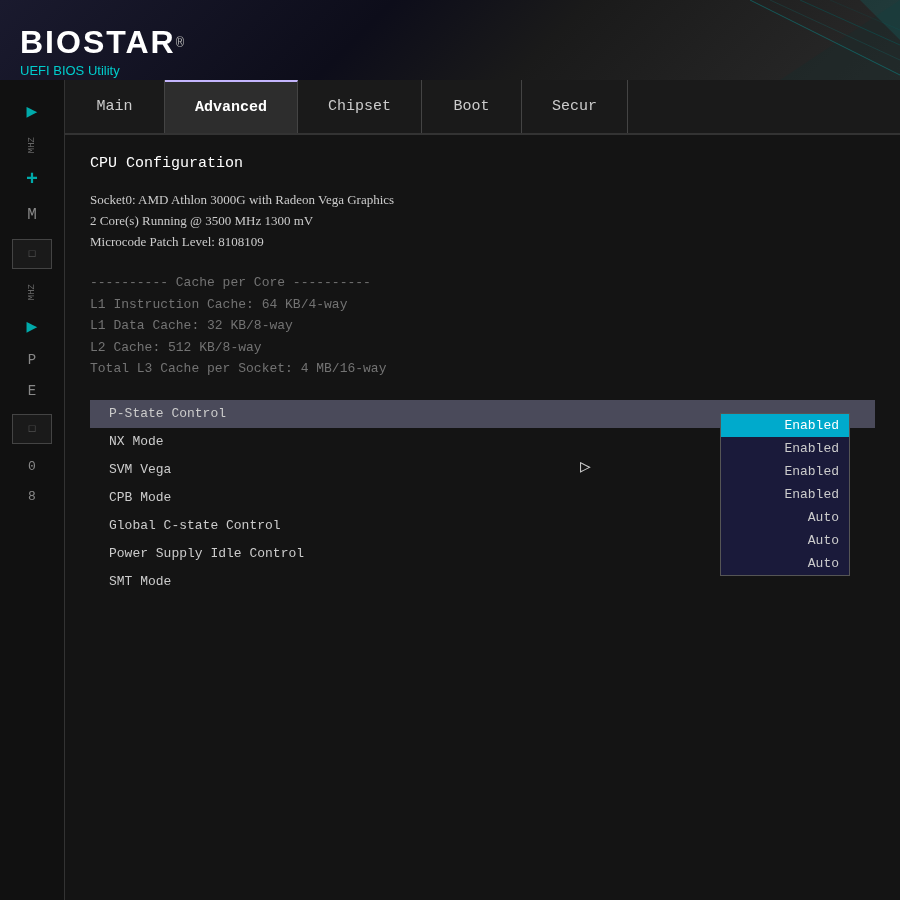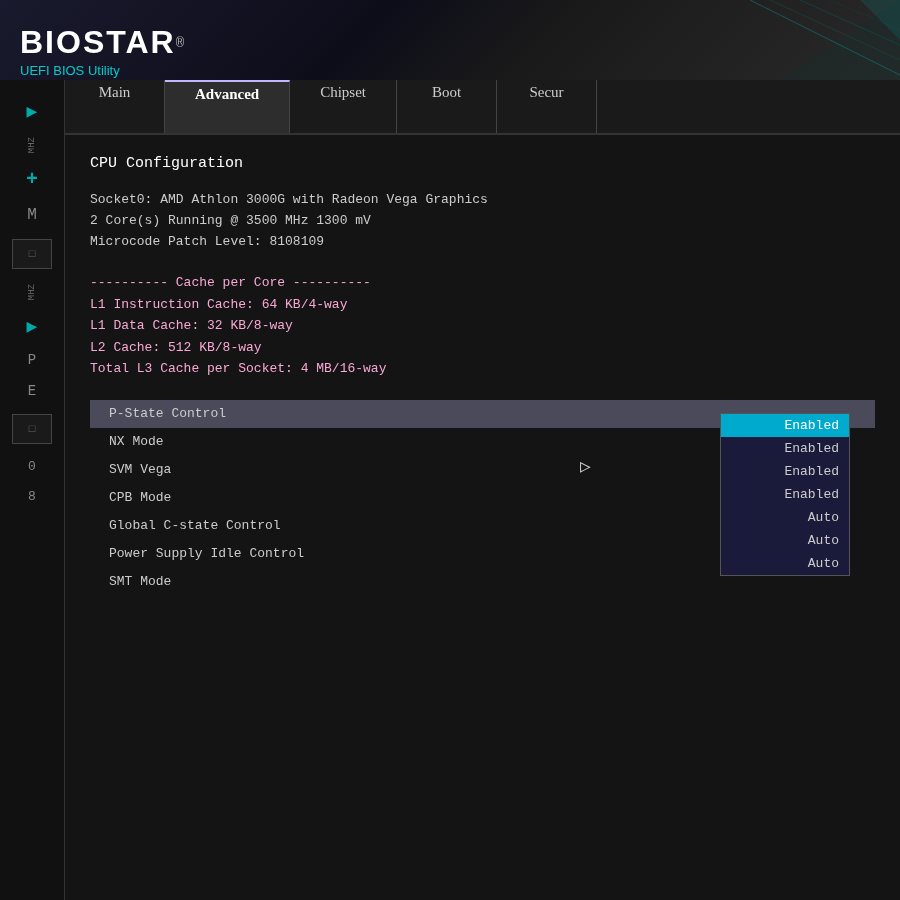--- a/index.html
+++ b/index.html
@@ -100,11 +100,11 @@
     .tab {
       padding: 4px 30px;
       display: flex;
-      align-items: flex-start;
+      align-items: center;
       justify-content: center;
       color: #cccccc;
       font-size: 15px;
-      font-family: Liberation Serif, serif;
+      font-family: Liberation Mono, monospace;
       font-weight: normal;
       cursor: pointer;
       border-right: 1px solid #444;

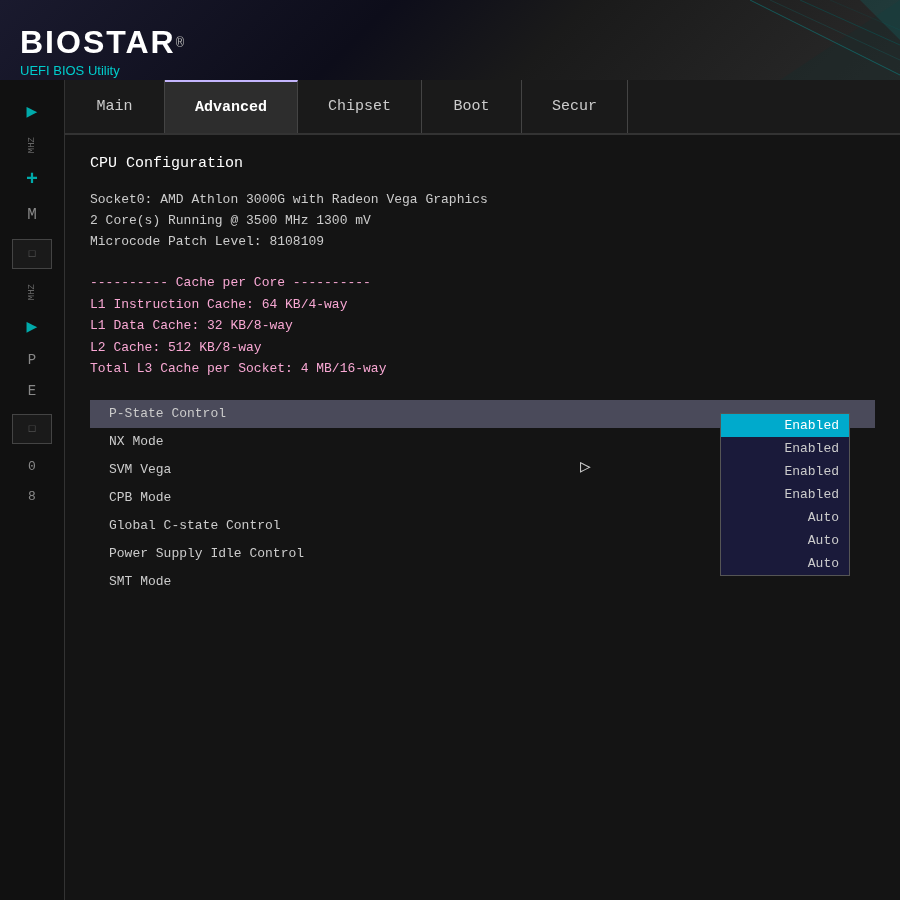--- a/index.html
+++ b/index.html
@@ -147,7 +147,7 @@
       color: #cccccc;
       font-size: 13px;
       line-height: 1.6;
-      font-family: Liberation Mono, monospace;
+      font-family: Liberation Serif, serif;
     }
 
     .cache-section {

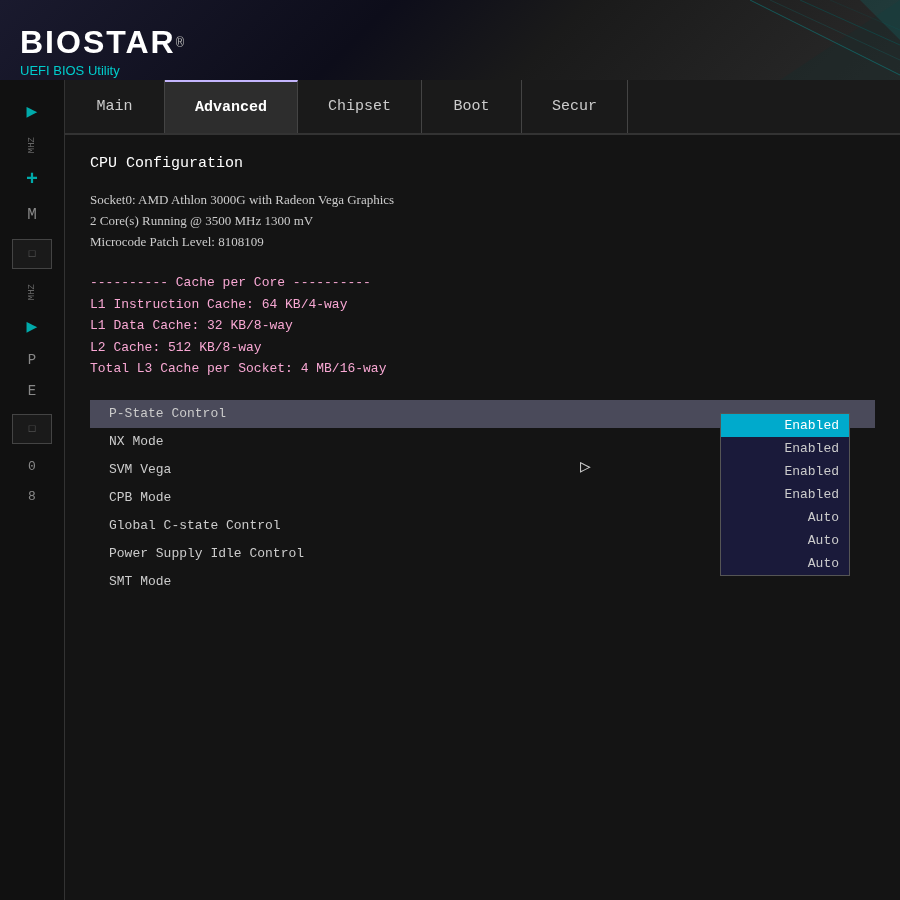--- a/index.html
+++ b/index.html
@@ -155,7 +155,7 @@
     }
 
     .cache-line {
-      color: #f9a8d4;
+      color: #737373;
       font-size: 13px;
       line-height: 1.65;
       font-family: 'Courier New', monospace;

